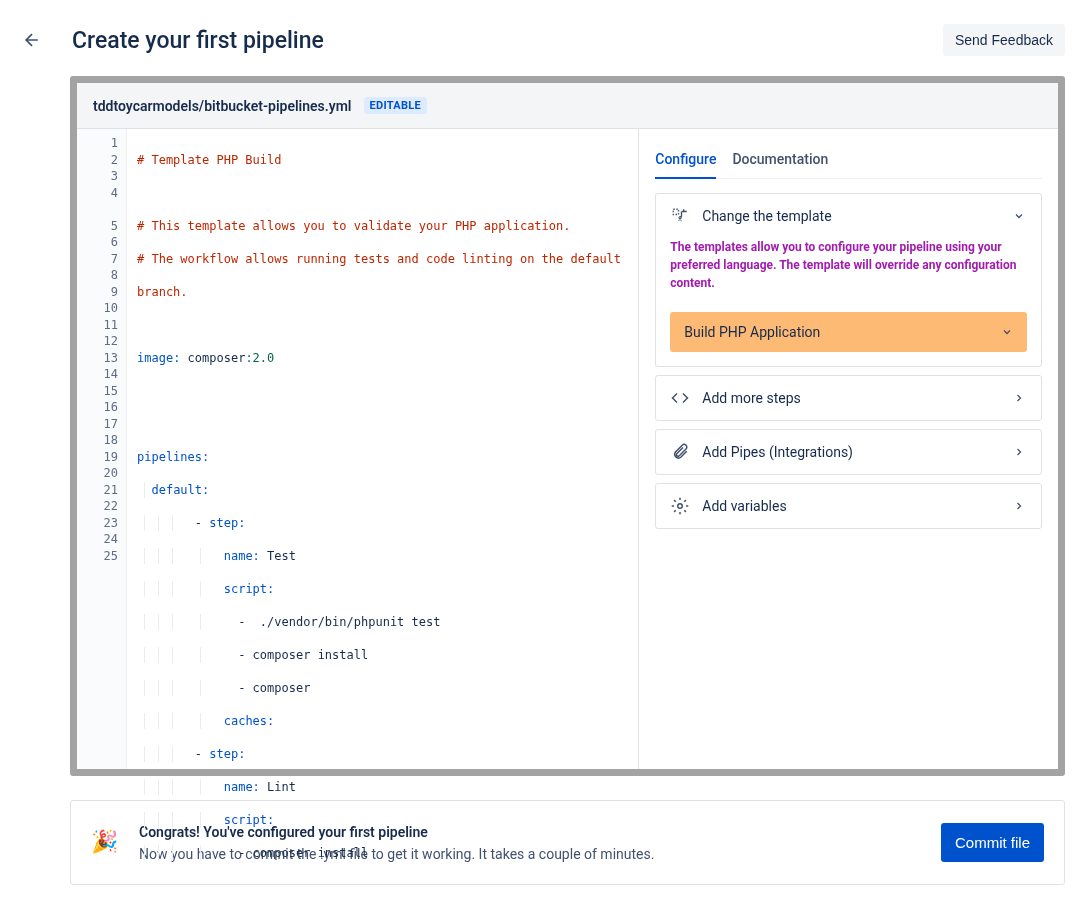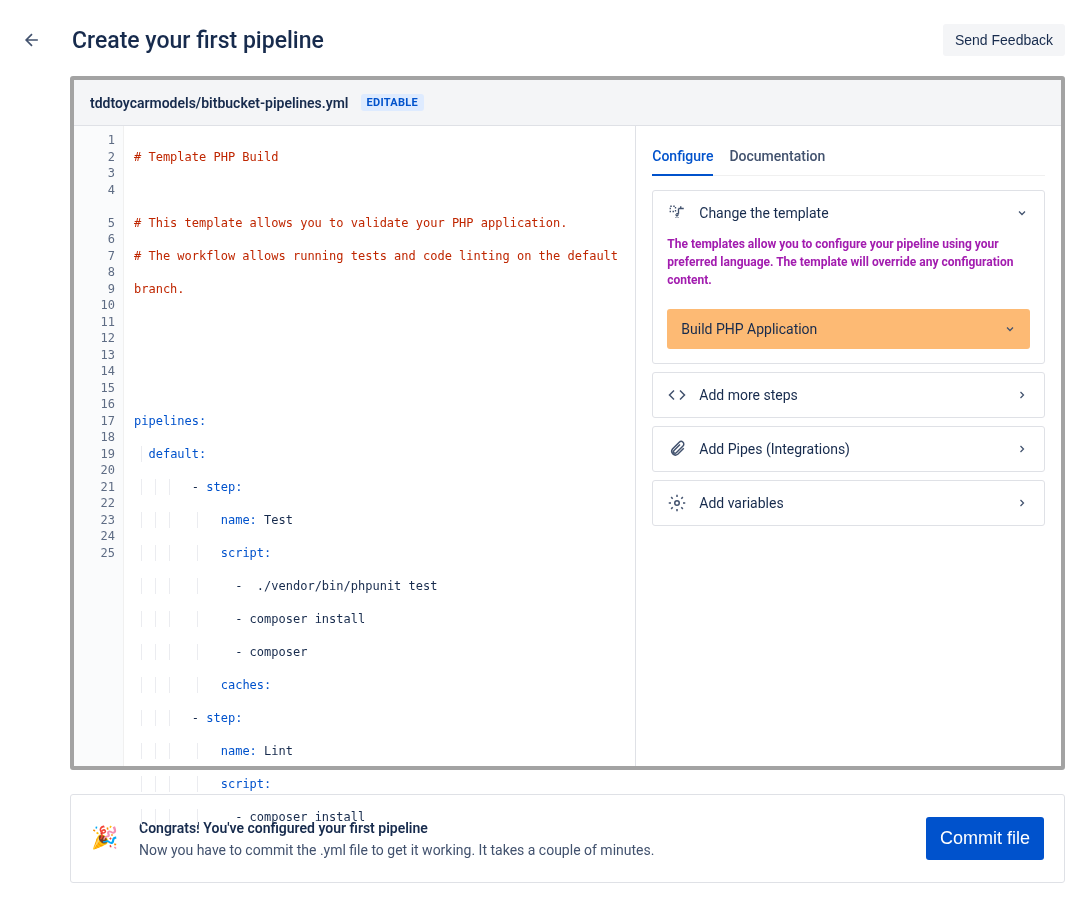--- a/index.html
+++ b/index.html
@@ -8,7 +8,7 @@
 .back-arrow { width: 24px; height: 24px; display: flex; align-items: center; justify-content: center; cursor: pointer; margin-right: 28px; }
 .page-title { font-size: 23px; font-weight: 500; flex: 1; }
 .feedback-btn { background: #f4f5f7; border: none; padding: 8px 12px; border-radius: 3px; font-size: 14px; font-weight: 500; color: #172B4D; cursor: pointer; }
-.main-panel { margin: 0 8px 0 70px; border: 4px solid #a3a3a3; border-radius: 3px; }
+.main-panel { margin: 0 8px 0 70px; border: 7px solid #a3a3a3; border-radius: 3px; }
 .file-header { background: #f4f5f7; padding: 14px 16px; display: flex; align-items: center; gap: 12px; border-bottom: 1px solid #DFE1E6; }
 .file-path { font-size: 14px; font-weight: 600; }
 .editable-badge { background: #DEEBFF; color: #0052CC; font-size: 11px; font-weight: 700; padding: 2px 6px; border-radius: 3px; letter-spacing: 0.3px; }

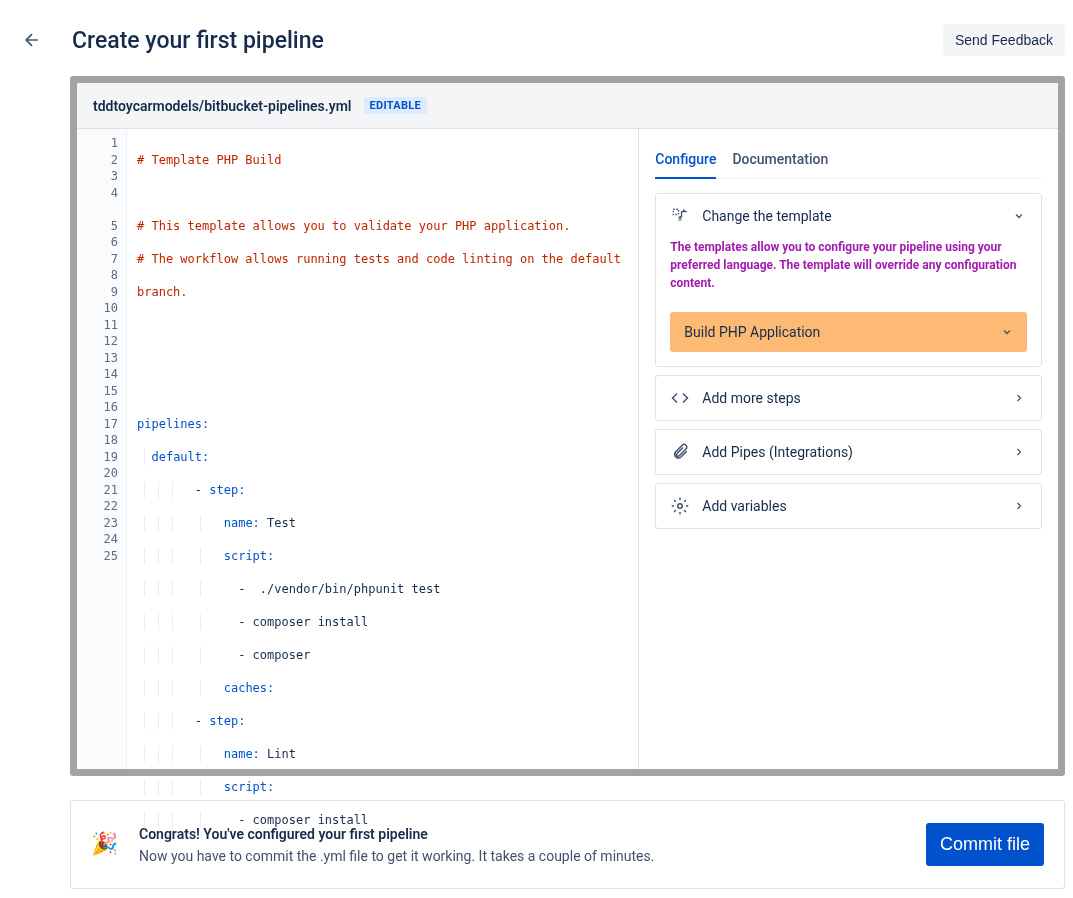--- a/index.html
+++ b/index.html
@@ -96,6 +96,7 @@
 <div class="line"><span class="cm"># The workflow allows running tests and code linting on the default </span></div>
 <div class="line"><span class="cm">branch.</span></div>
 <div class="line">&nbsp;</div>
+<div class="line"><span class="key">image</span><span class="key">: </span><span class="str">composer</span><span class="key">:</span><span class="num">2.0</span></div>
 <div class="line">&nbsp;</div>
 <div class="line">&nbsp;</div>
 <div class="line"><span class="key">pipelines</span><span class="key">:</span></div>

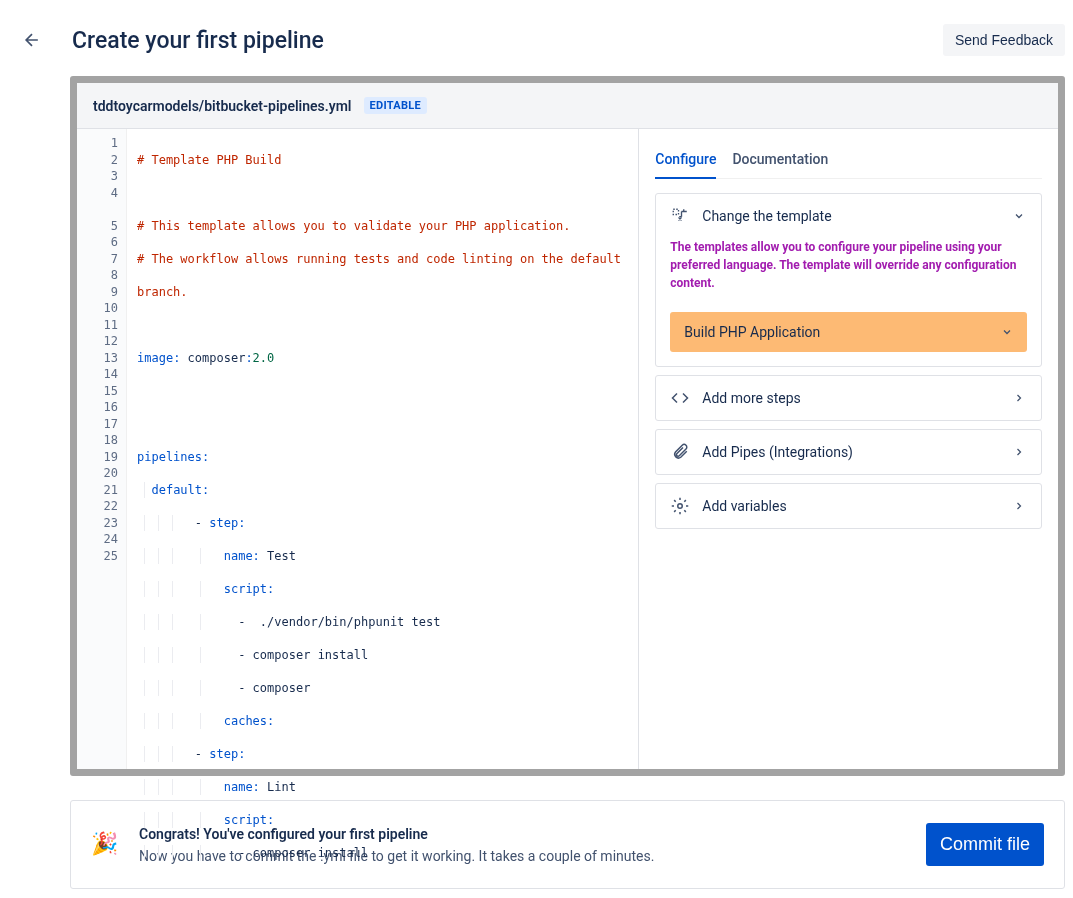--- a/index.html
+++ b/index.html
@@ -39,7 +39,7 @@
 .footer-text { flex: 1; }
 .footer-title { font-size: 14px; font-weight: 600; margin-bottom: 6px; }
 .footer-sub { font-size: 14px; color: #42526E; }
-.commit-btn { background: #0052CC; color: #fff; border: none; padding: 11px 14px; border-radius: 3px; font-size: 18px; font-weight: 500; cursor: pointer; text-align: right; }
+.commit-btn { background: #0052CC; color: #fff; border: none; padding: 11px 14px; border-radius: 3px; font-size: 15px; font-weight: 500; cursor: pointer; text-align: right; }
 svg { display: block; }
 </style>
 </head>

